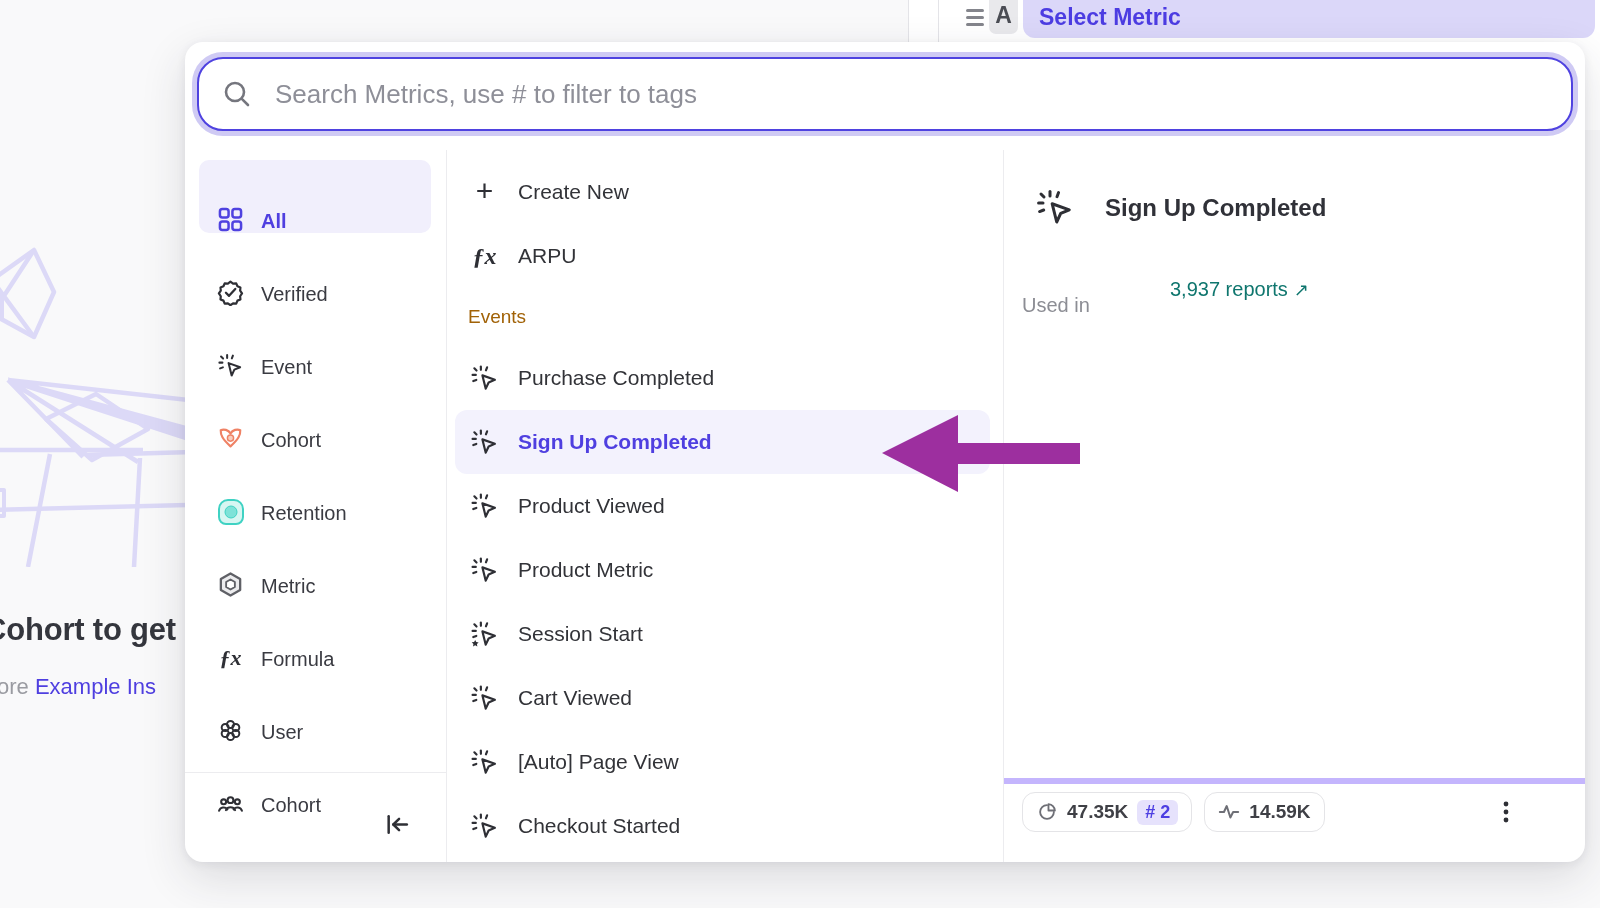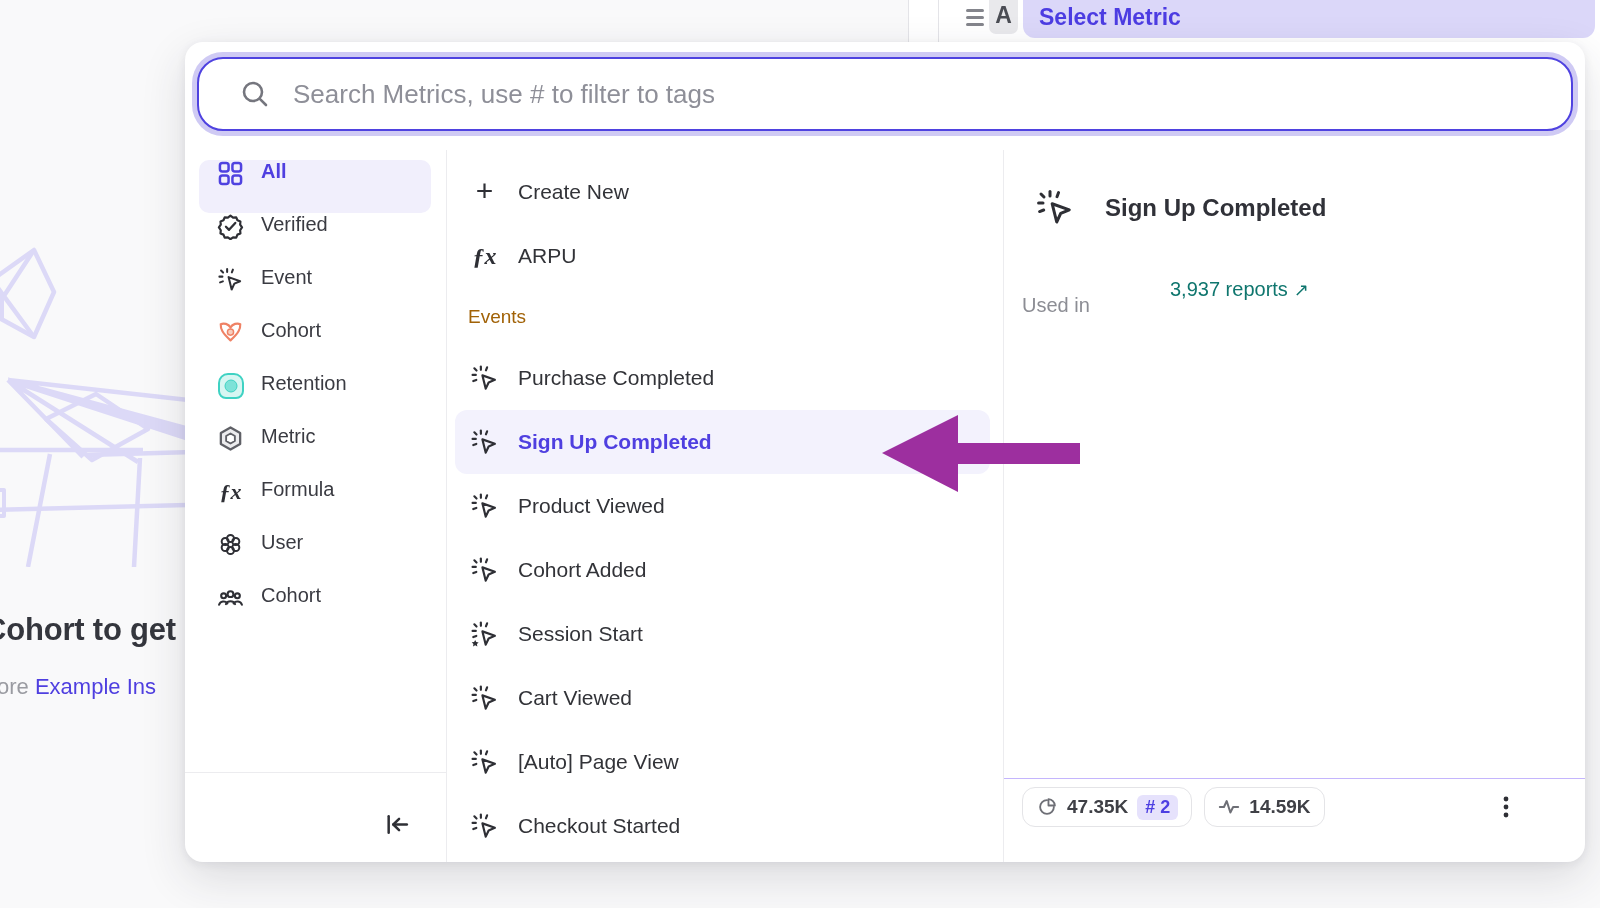--- a/index.html
+++ b/index.html
@@ -26,7 +26,7 @@
   
   .modal { position:absolute; left:185px; top:42px; width:1400px; height:820px; background:#ffffff; border-radius:18px; box-shadow:0 16px 45px rgba(40,40,60,.14), 0 2px 10px rgba(40,40,60,.08); overflow:hidden; }
 
-  .search-wrap { position:absolute; left:12px; top:15px; width:1376px; height:74px; background:#fff; border:2px solid #4f42e0; border-radius:26px; box-shadow:0 0 0 5px #cfcaf4; display:flex; align-items:center; padding-left:40px; }
+  .search-wrap { position:absolute; left:12px; top:15px; width:1376px; height:74px; background:#fff; border:2px solid #4f42e0; border-radius:26px; box-shadow:0 0 0 5px #cfcaf4; display:flex; align-items:center; padding-left:22px; }
   .search-wrap svg { flex:0 0 auto; }
   .search-input { border:none; outline:none; flex:1; margin-left:22px; font-size:26px; color:#34353b; font-family:"Liberation Sans", sans-serif; background:transparent; }
   .search-input::placeholder { color:#8e8f98; }

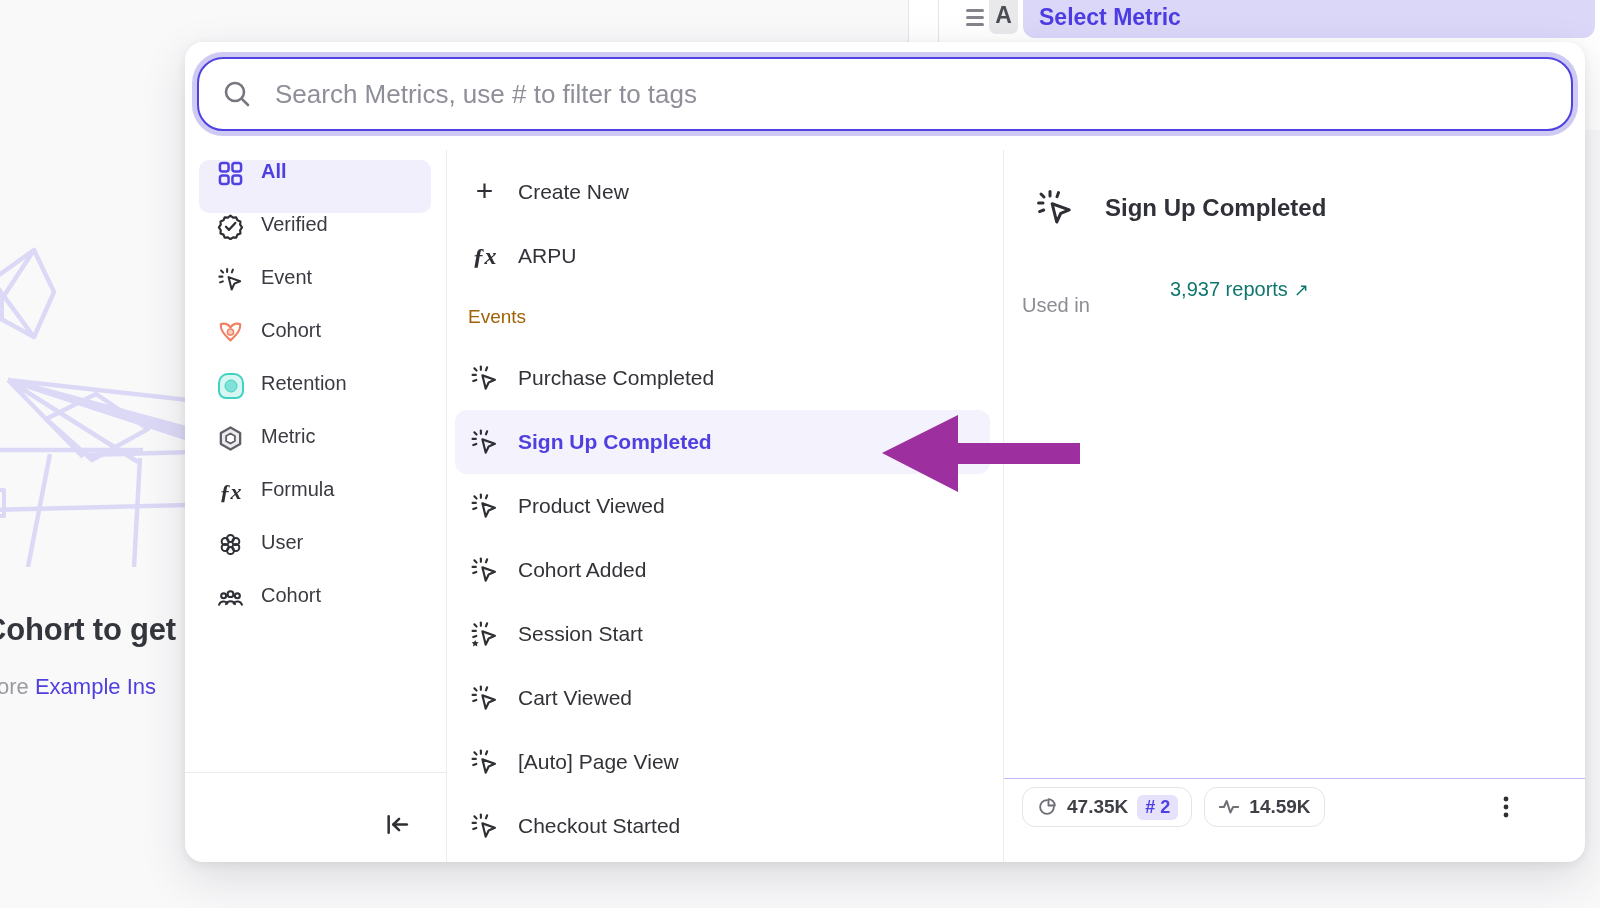--- a/index.html
+++ b/index.html
@@ -37,7 +37,7 @@
 
   
   .sidebar { position:absolute; left:14px; top:118px; width:232px; }
-  .side-row { height:53px; display:flex; align-items:flex-start; gap:17px; padding-left:18px; border-radius:10px; color:#3a3b42; font-size:20px; font-weight:500; cursor:pointer; }
+  .side-row { height:73px; display:flex; align-items:flex-end; gap:17px; padding-left:18px; border-radius:10px; color:#3a3b42; font-size:20px; font-weight:500; cursor:pointer; }
   .side-row.active { background:#f1effc; color:#4f3fe0; font-weight:600; }
   .side-row .ic { width:27px; height:27px; display:flex; align-items:center; justify-content:center; color:#2e2f35; }
   .side-row.active .ic { color:#4f42e0; }

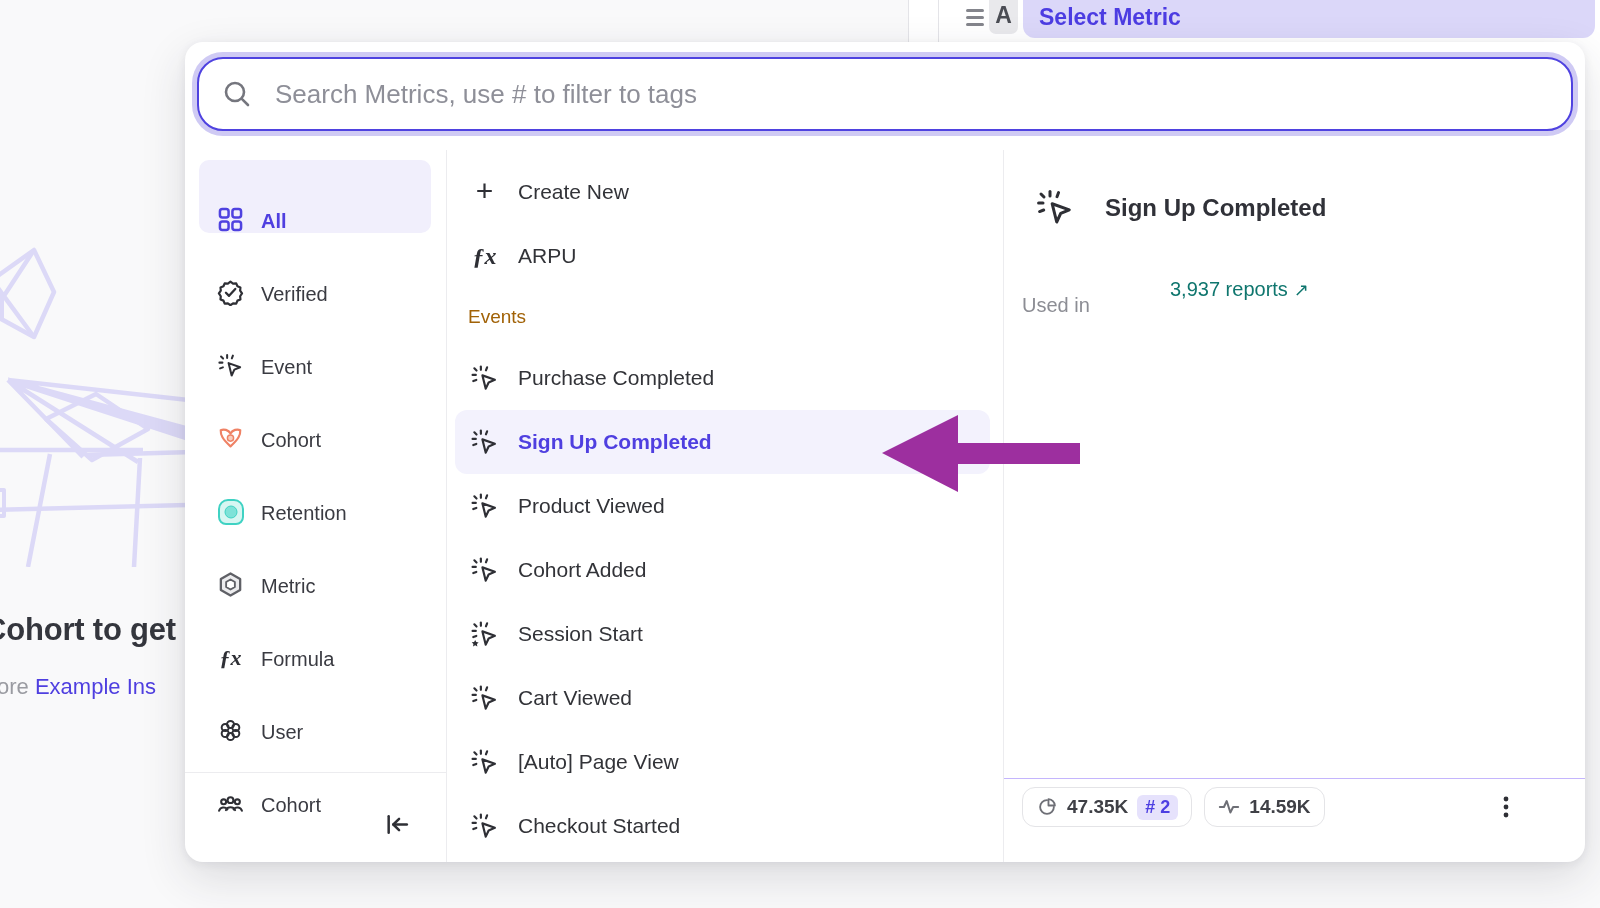--- a/index.html
+++ b/index.html
@@ -345,7 +345,7 @@
               <use href="#sym-cursor"></use>
             </svg>
           </span>
-        <span>Cohort Added</span>
+        <span>Product Metric</span>
       </div>
       <div class="list-row">
         <span class="ic">

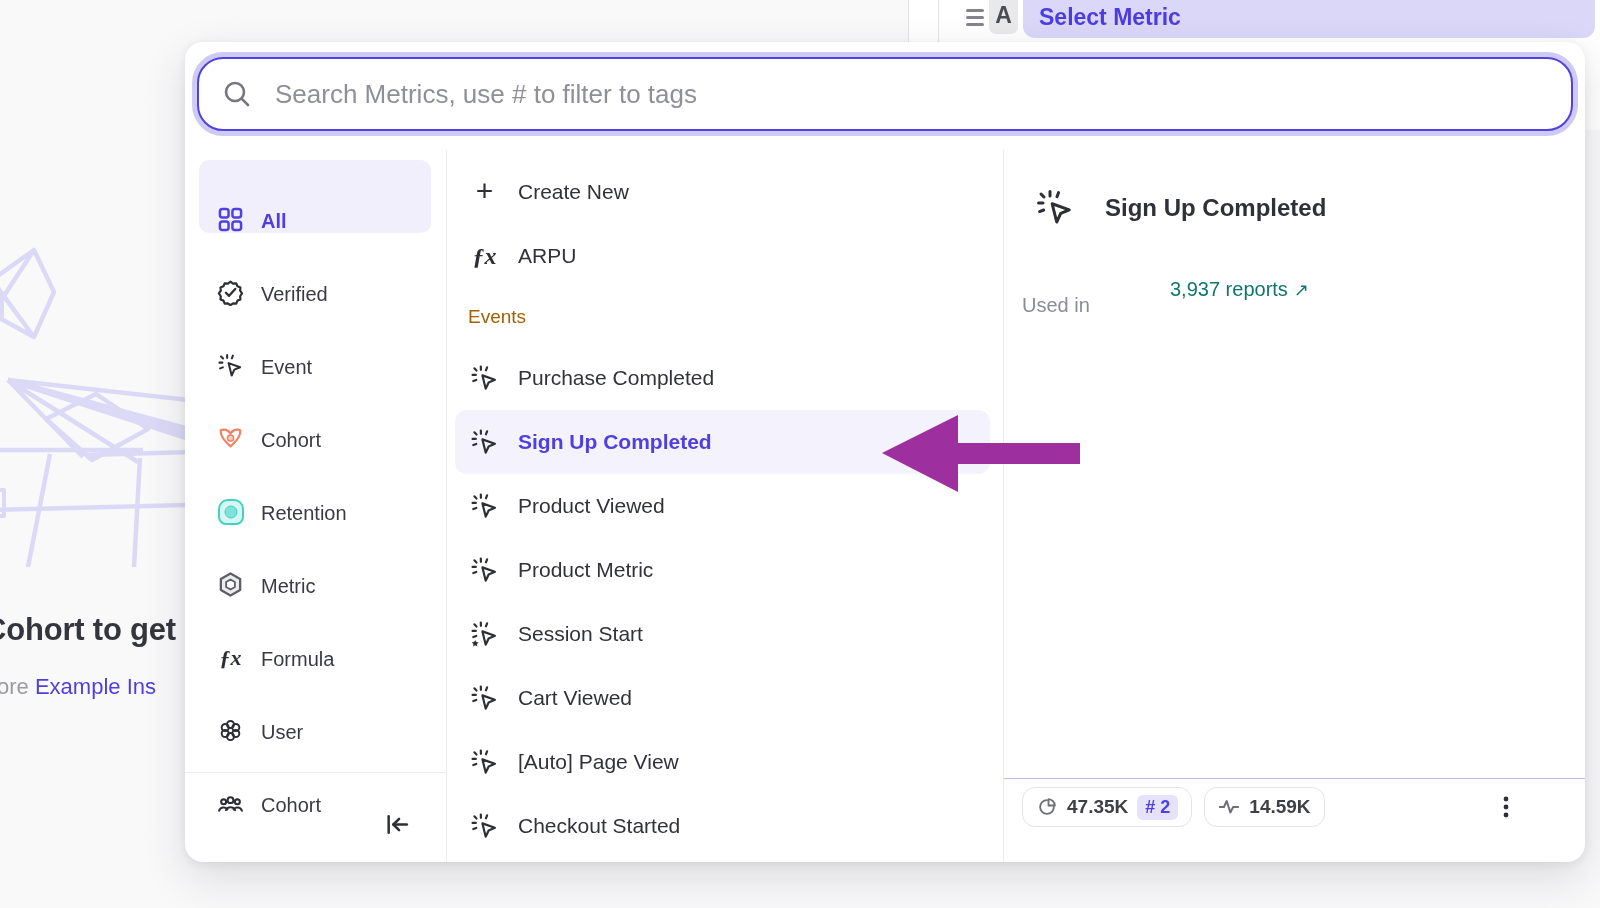--- a/index.html
+++ b/index.html
@@ -71,7 +71,7 @@
   .usedin .val { color:#0f766e; font-weight:500; }
   .usedin .ne { font-size:18px; margin-left:6px; }
 
-  .detail-footer { position:absolute; left:0; right:0; top:628px; bottom:0; border-top:1px solid #c4b5fd; }
+  .detail-footer { position:absolute; left:0; right:0; top:628px; bottom:0; border-top:6px solid #c4b5fd; }
   .stats { position:absolute; left:18px; top:8px; display:flex; gap:12px; }
   .stat-pill { height:40px; border:1px solid #e4e4e7; border-radius:13px; background:#fff; display:flex; align-items:center; gap:9px; padding:0 13px; cursor:pointer; }
   .stat-pill .ic { width:22px; height:22px; color:#6e6f76; display:flex; align-items:center; justify-content:center; }

